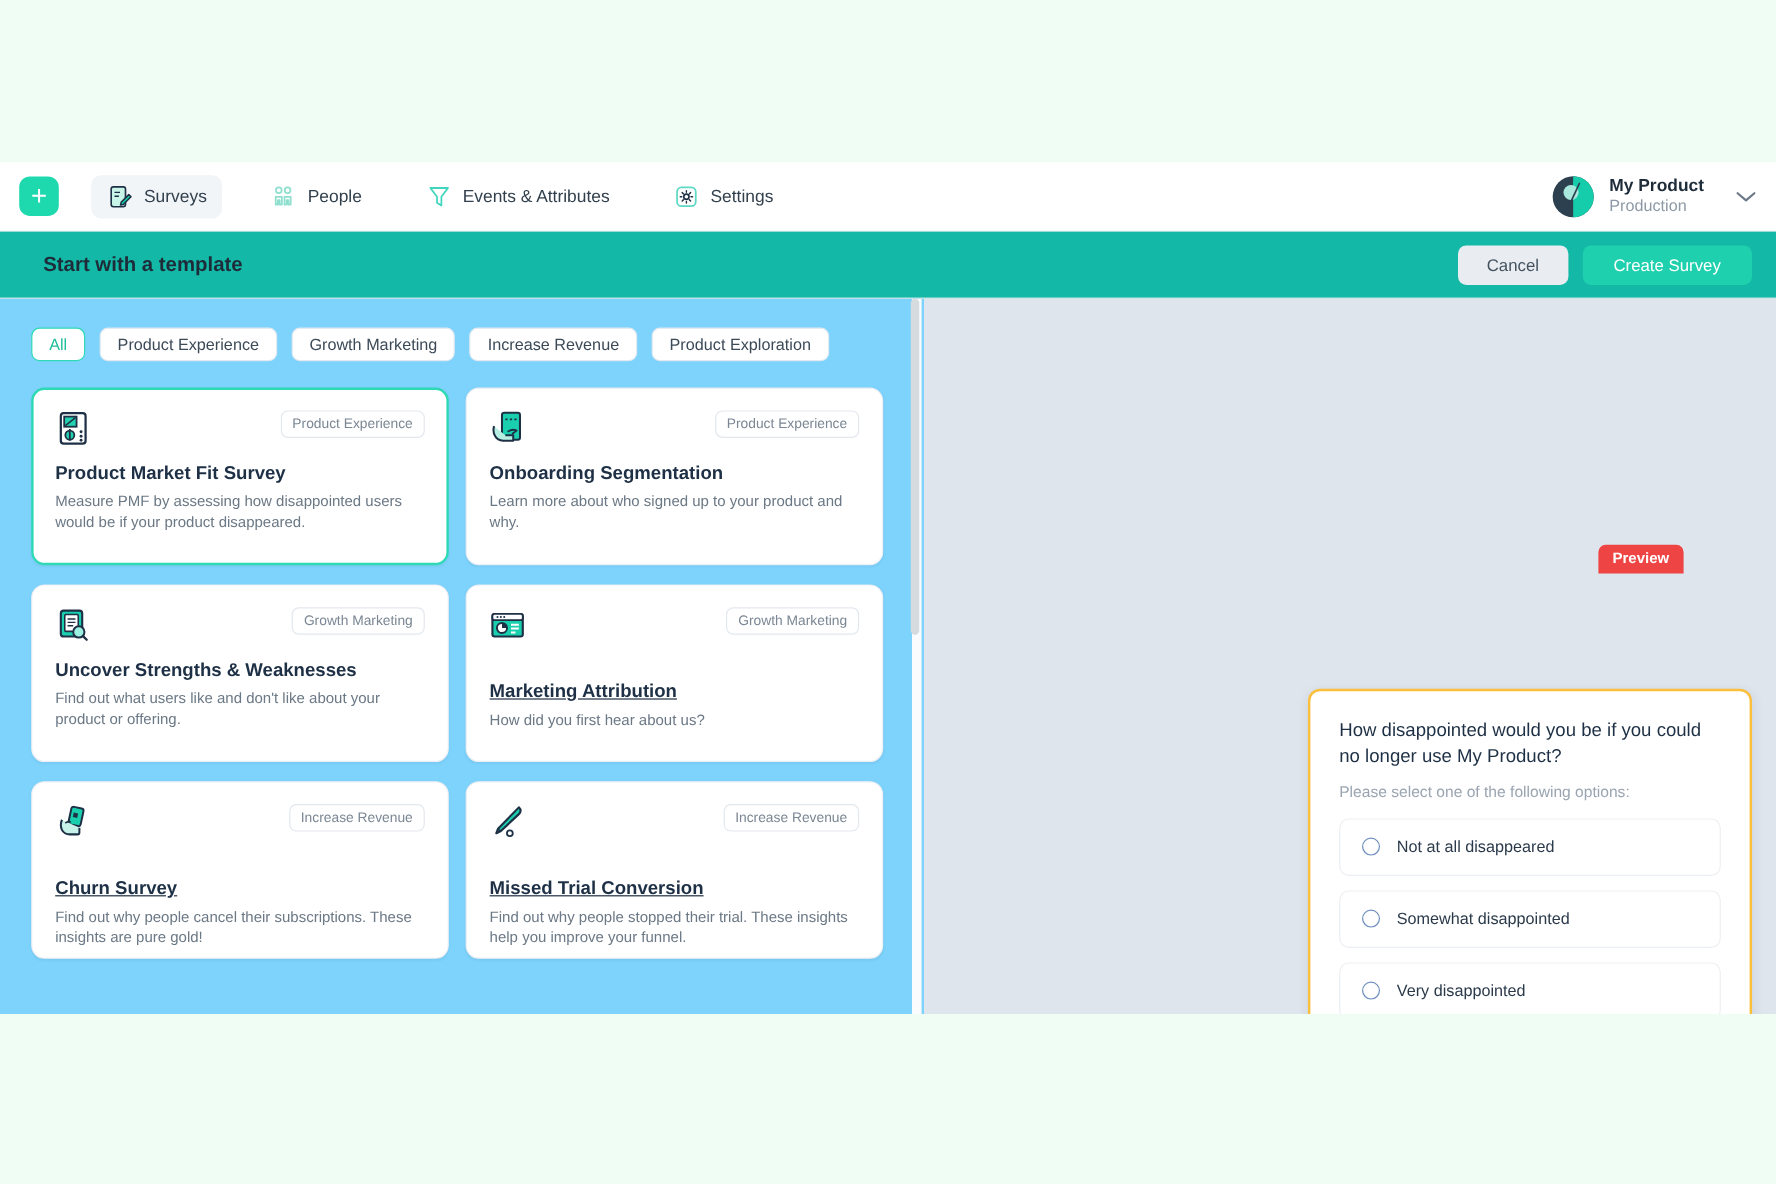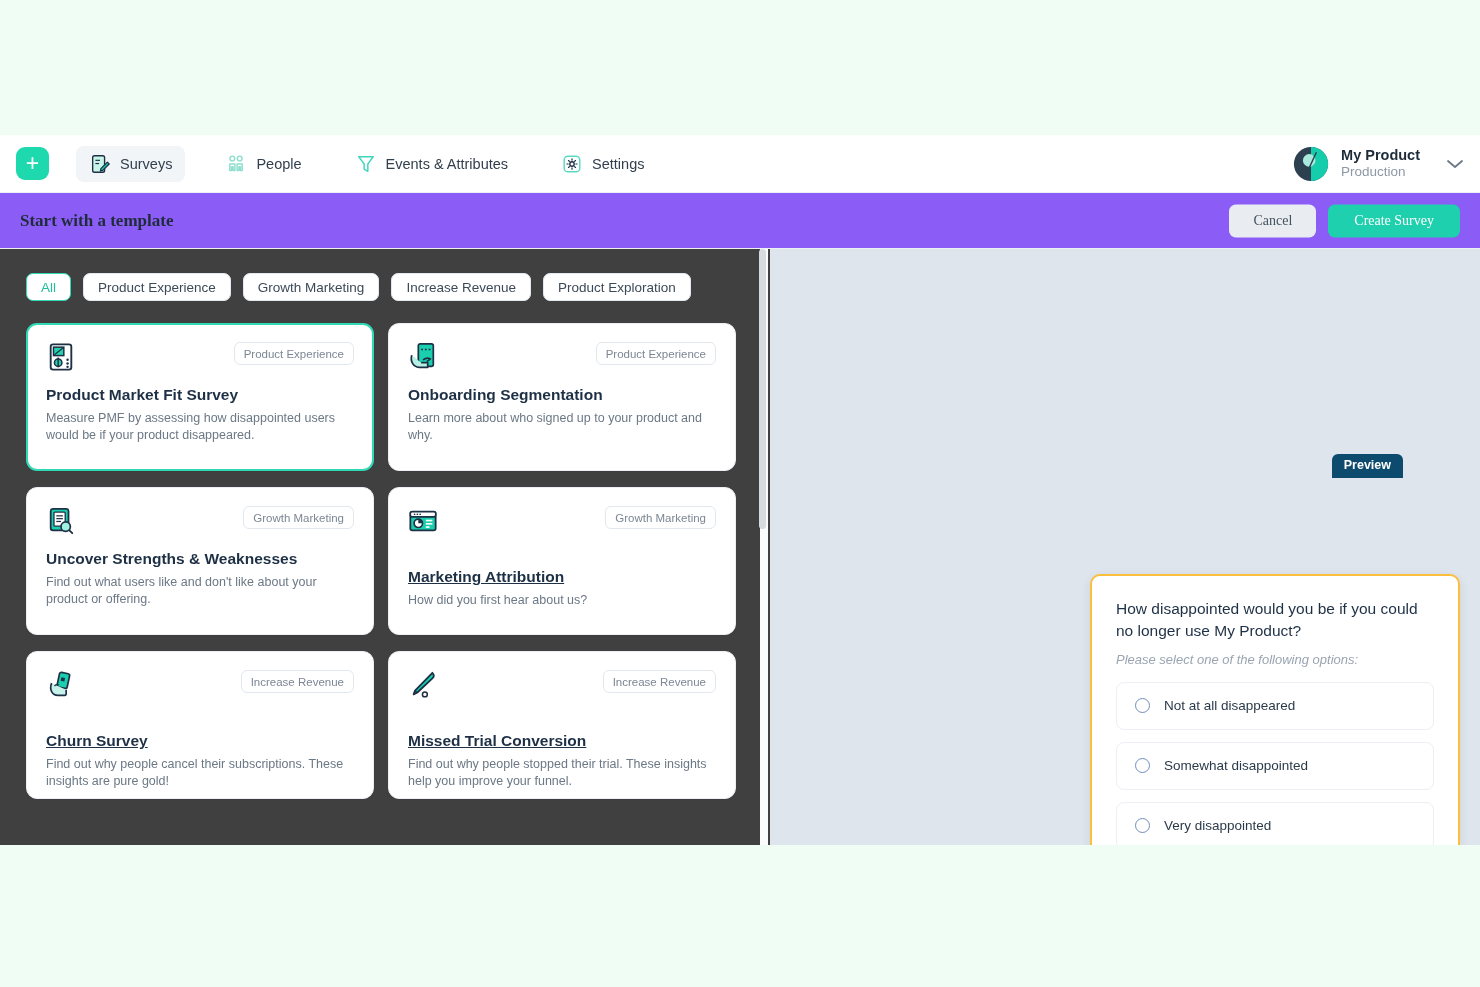--- a/index.html
+++ b/index.html
@@ -68,11 +68,10 @@
   #subheader {
     position: relative;
     height: 56px;
-    background: #8b5cf6;
+    background: #14b8a6;
     border-bottom: 1px solid #eef1f4;
     display: flex; align-items: center;
-    padding: 0 20px;
-    font-family: Liberation Serif, serif;
+    padding: 0 36px;
   }
   #page-title { font-size: 17px; font-weight: bold; color: #1e2c3a; }
   #header-actions {

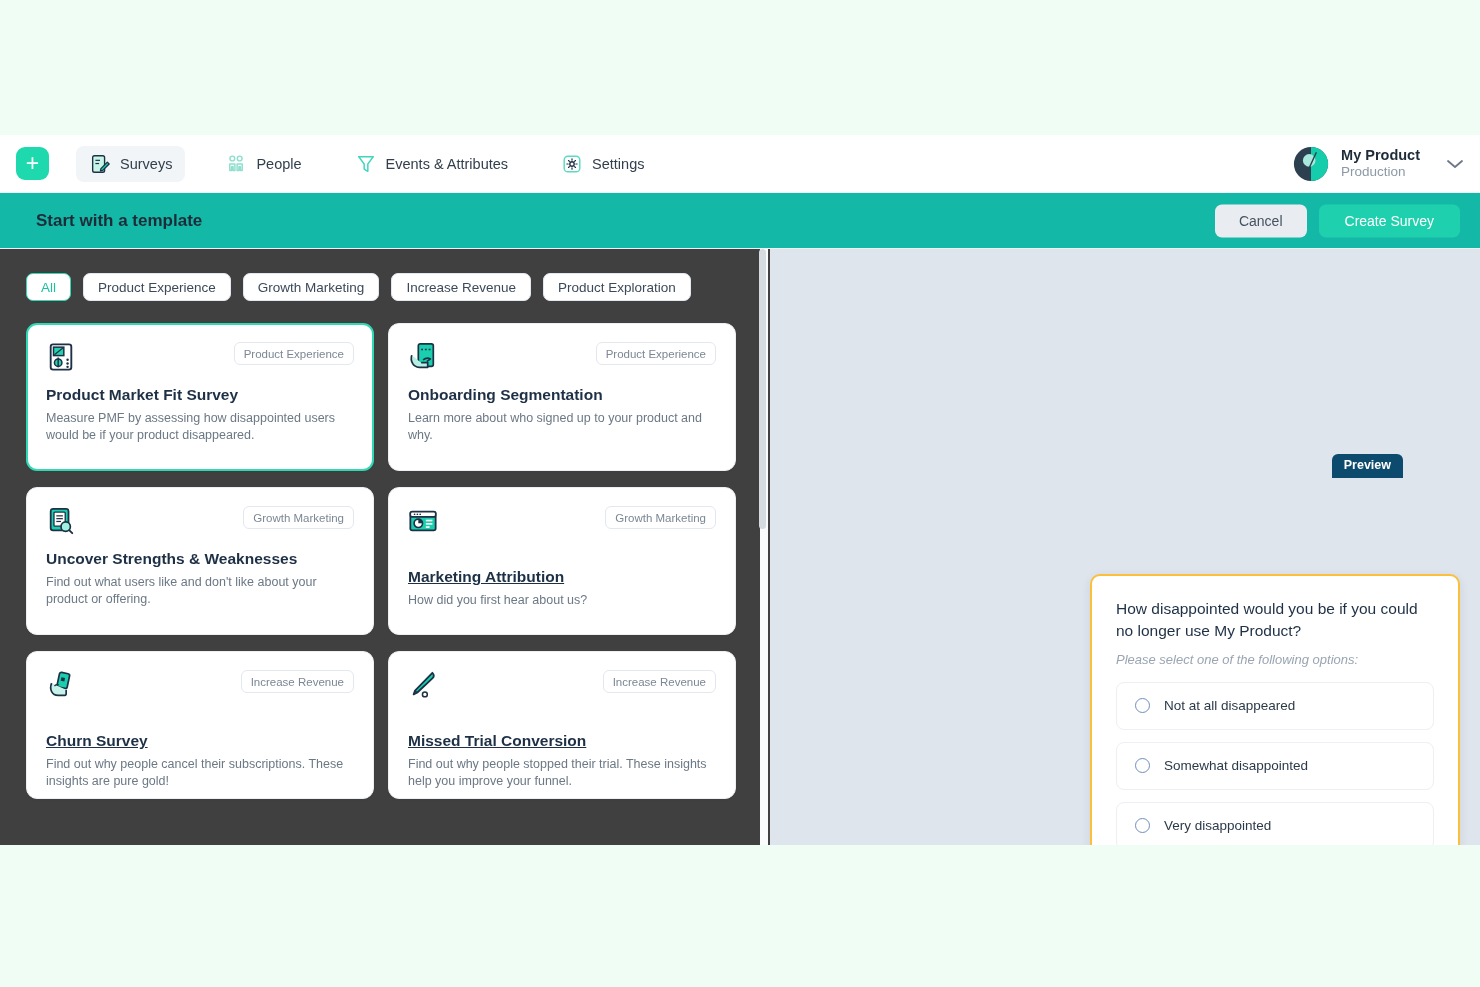--- a/index.html
+++ b/index.html
@@ -99,7 +99,7 @@
   
   #template-pane {
     width: 770px; height: 596px;
-    background: #404040;
+    background: #7dd3fc;
     position: relative;
     overflow: hidden;
     padding: 24px 22px 0 26px;

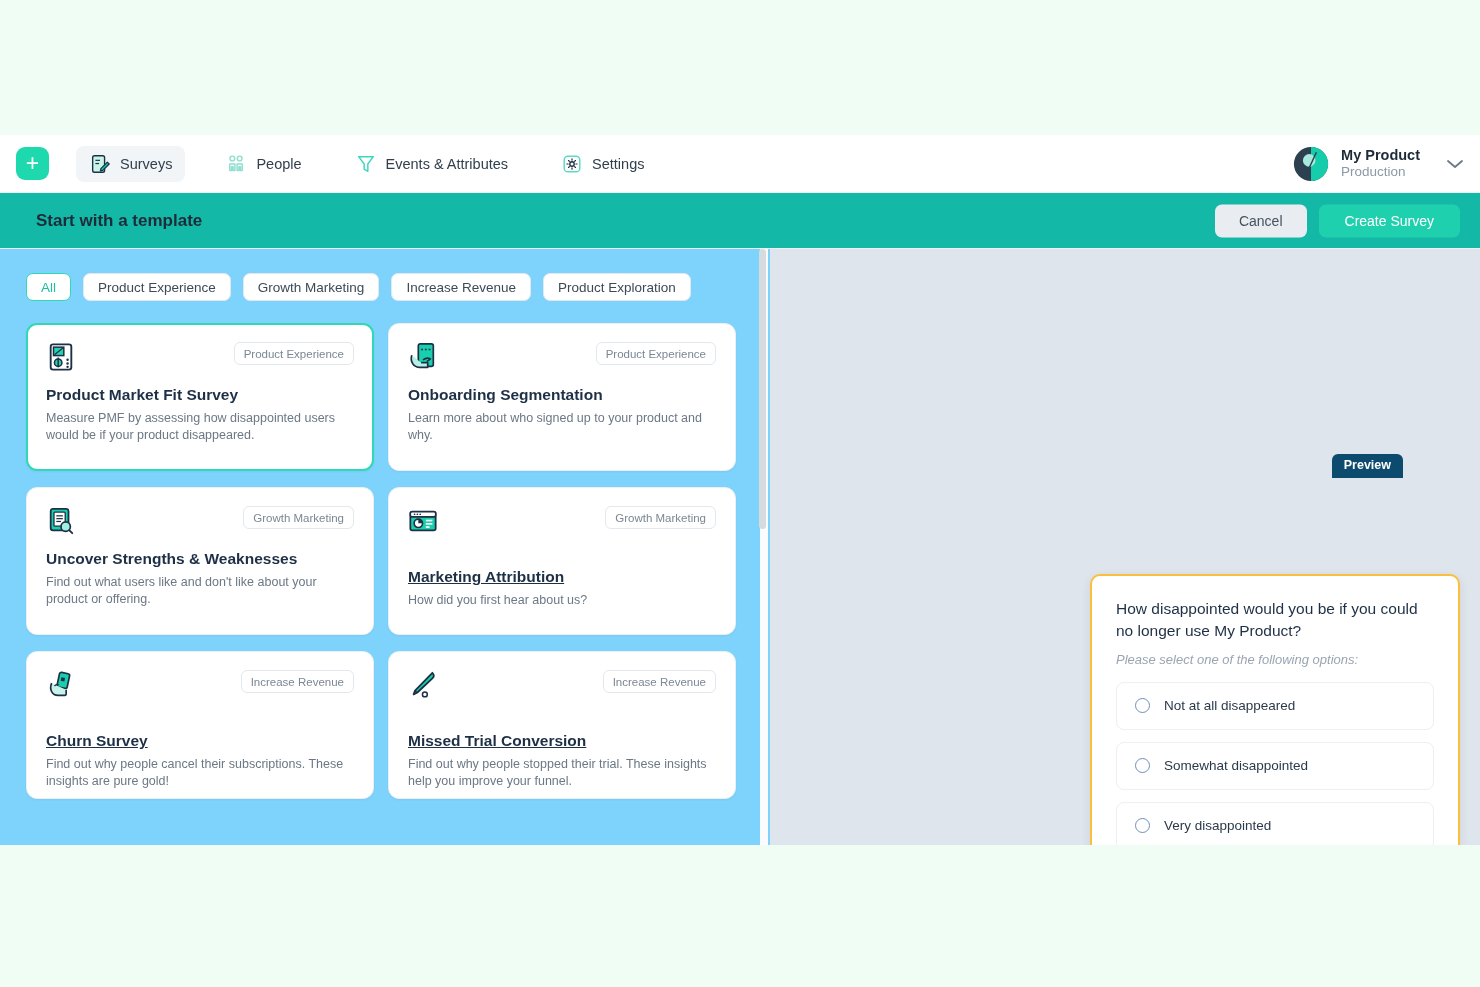--- a/index.html
+++ b/index.html
@@ -184,7 +184,7 @@
   #preview-tag {
     position: absolute;
     right: 77px; top: 205px;
-    background: #0c4a6e;
+    background: #ef4444;
     color: #ffffff;
     font-size: 12.5px; font-weight: bold;
     padding: 4px 12px 6px 12px;

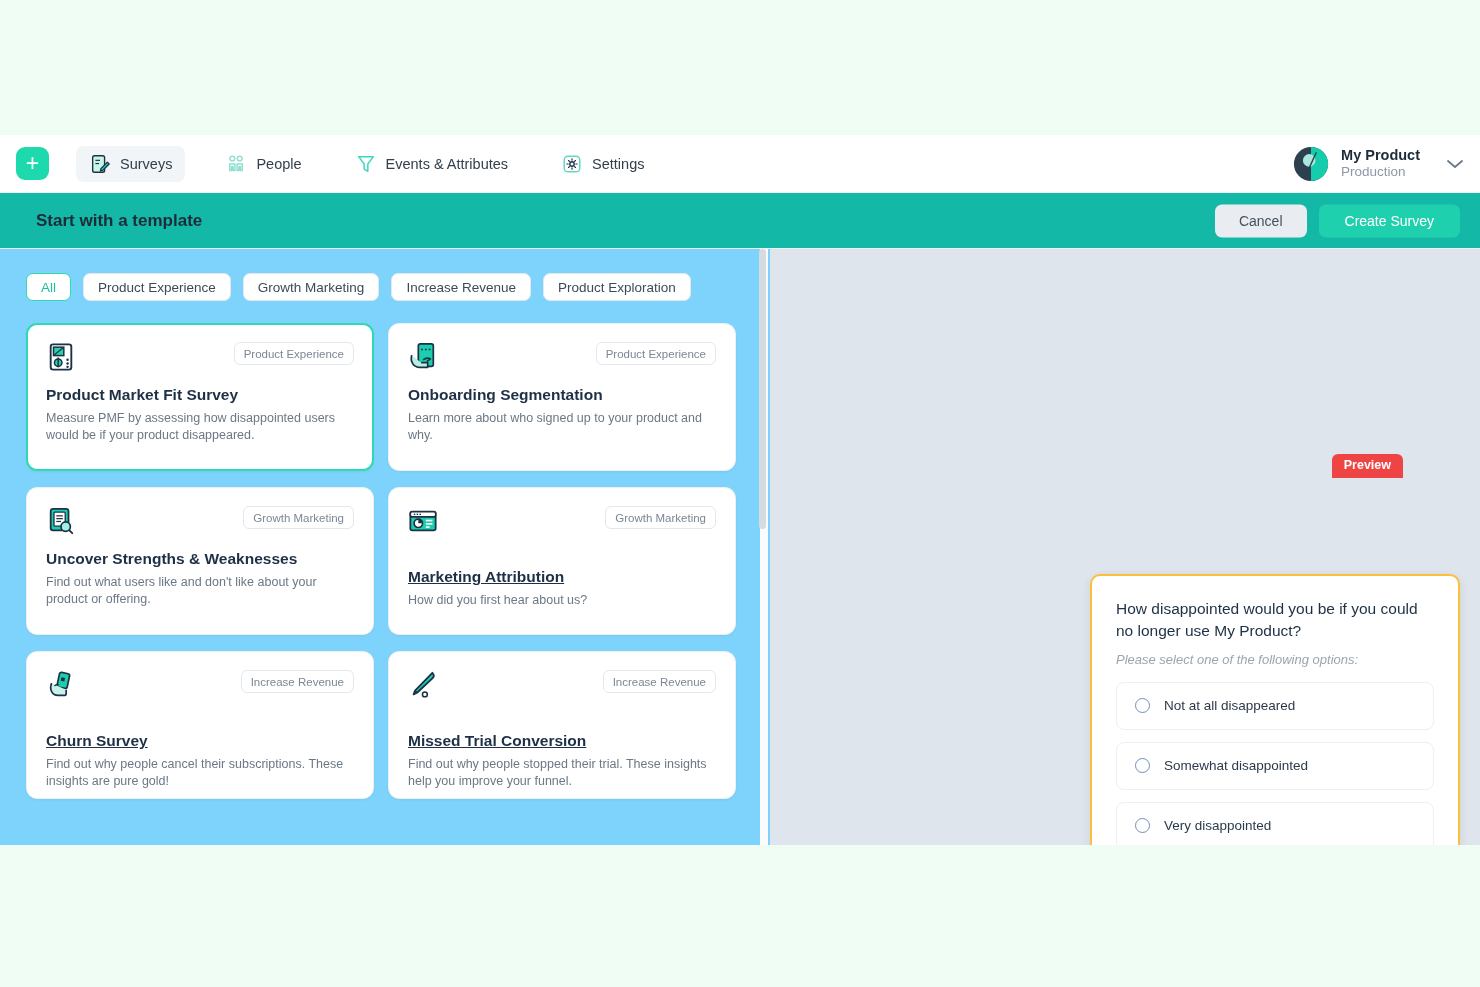--- a/index.html
+++ b/index.html
@@ -209,7 +209,6 @@
   #preview-subtext {
     font-size: 13px; color: #9aa5b1;
     margin-top: 9px;
-    font-style: italic;
   }
   #preview-options { margin-top: 15px; }
   .preview-option {

